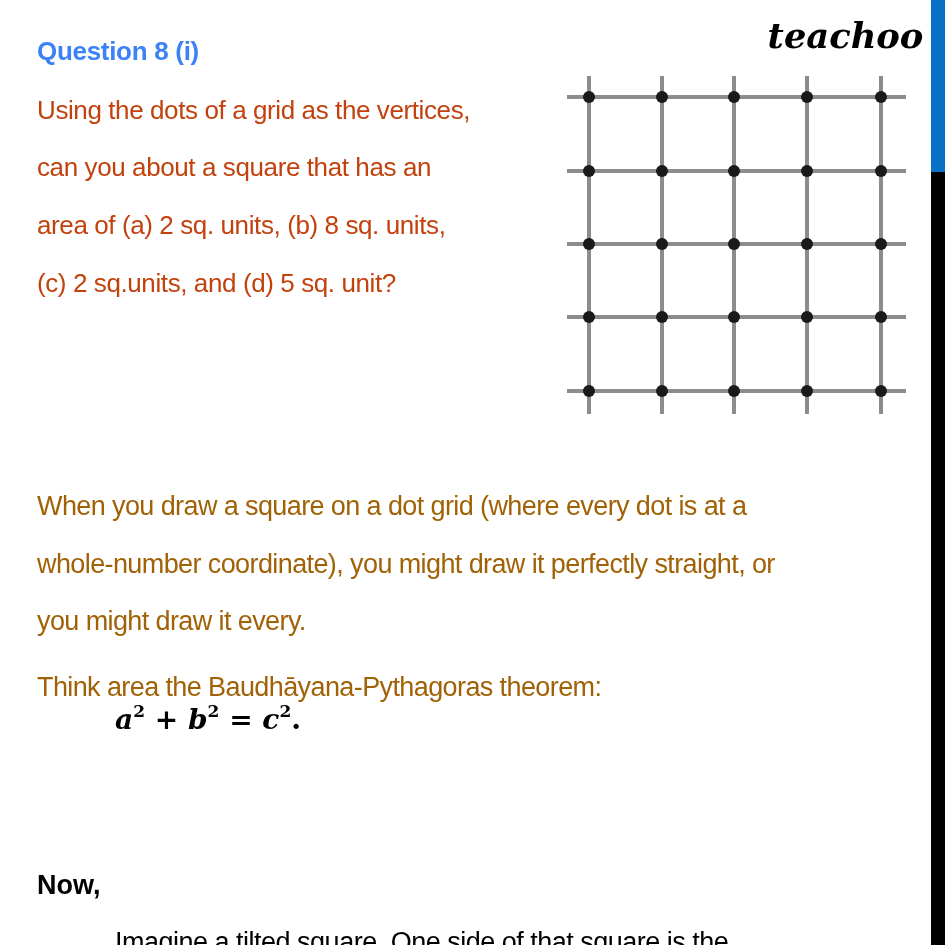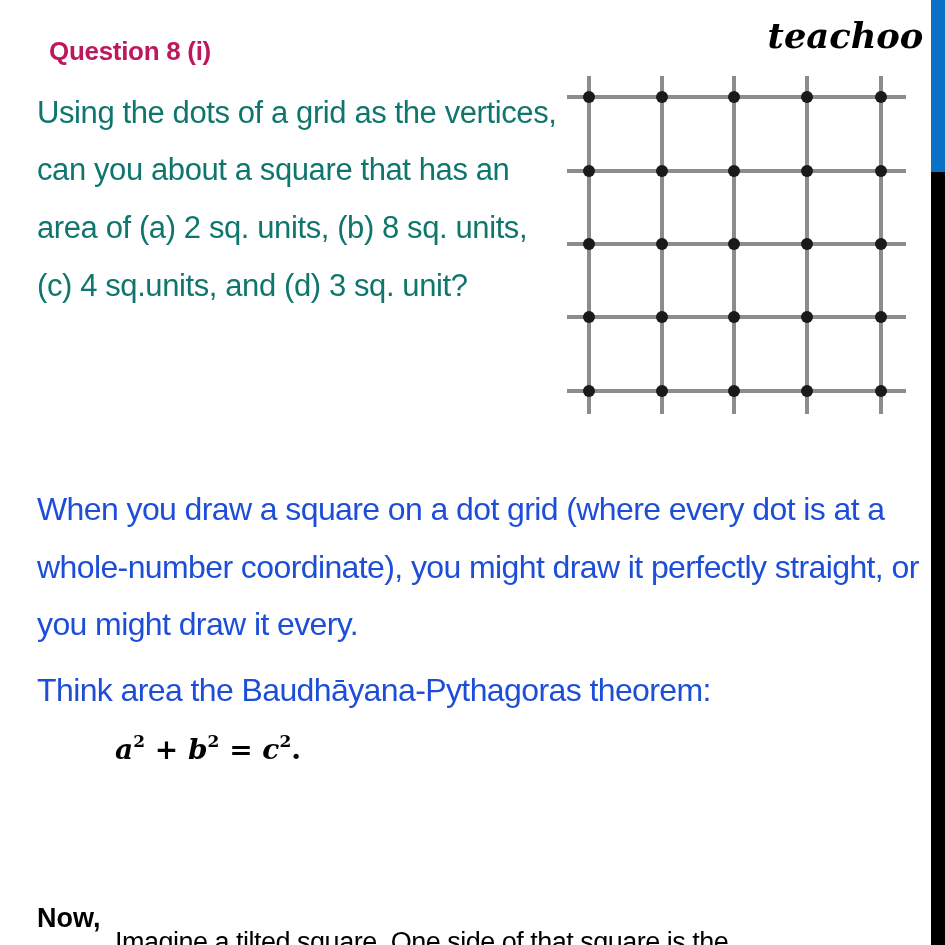--- a/index.html
+++ b/index.html
@@ -48,9 +48,8 @@
       top: 36px;
       font-size: 26px;
       font-weight: bold;
-      color: #be185d;
+      color: #3b82f6;
       letter-spacing: -0.3px;
-      margin-left: 12px;
     }
     .question-line {
       position: absolute;

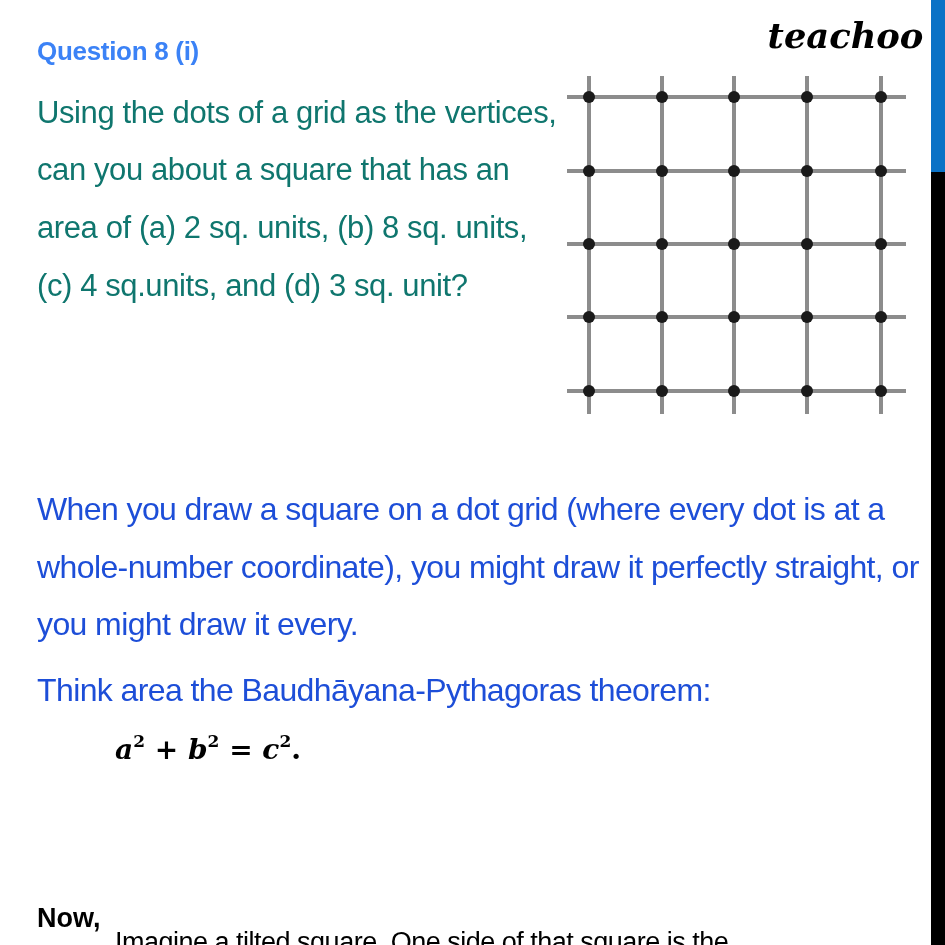--- a/index.html
+++ b/index.html
@@ -54,8 +54,8 @@
     .question-line {
       position: absolute;
       left: 37px;
-      font-size: 31px;
-      color: #0f766e;
+      font-size: 26px;
+      color: #c2410c;
       letter-spacing: -0.4px;
       white-space: nowrap;
     }

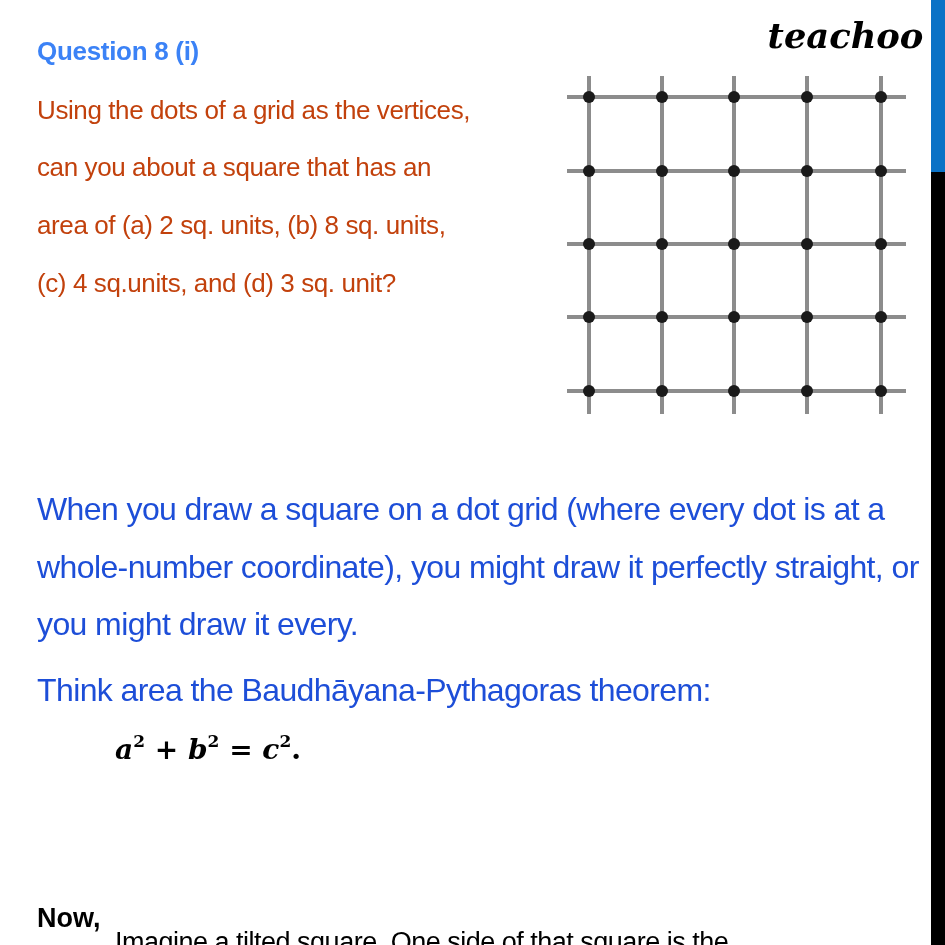--- a/index.html
+++ b/index.html
@@ -118,7 +118,7 @@
 <div class="question-line" style="top:95px">Using the dots of a grid as the vertices,</div>
 <div class="question-line" style="top:152px">can you about a square that has an</div>
 <div class="question-line" style="top:210px">area of (a) 2 sq. units, (b) 8 sq. units,</div>
-<div class="question-line" style="top:268px">(c) 4 sq.units, and (d) 3 sq. unit?</div>
+<div class="question-line" style="top:268px">(c) 2 sq.units, and (d) 5 sq. unit?</div>
 
 <div class="grid-figure">
   <svg width="360" height="350" viewBox="0 0 360 350" xmlns="http://www.w3.org/2000/svg">

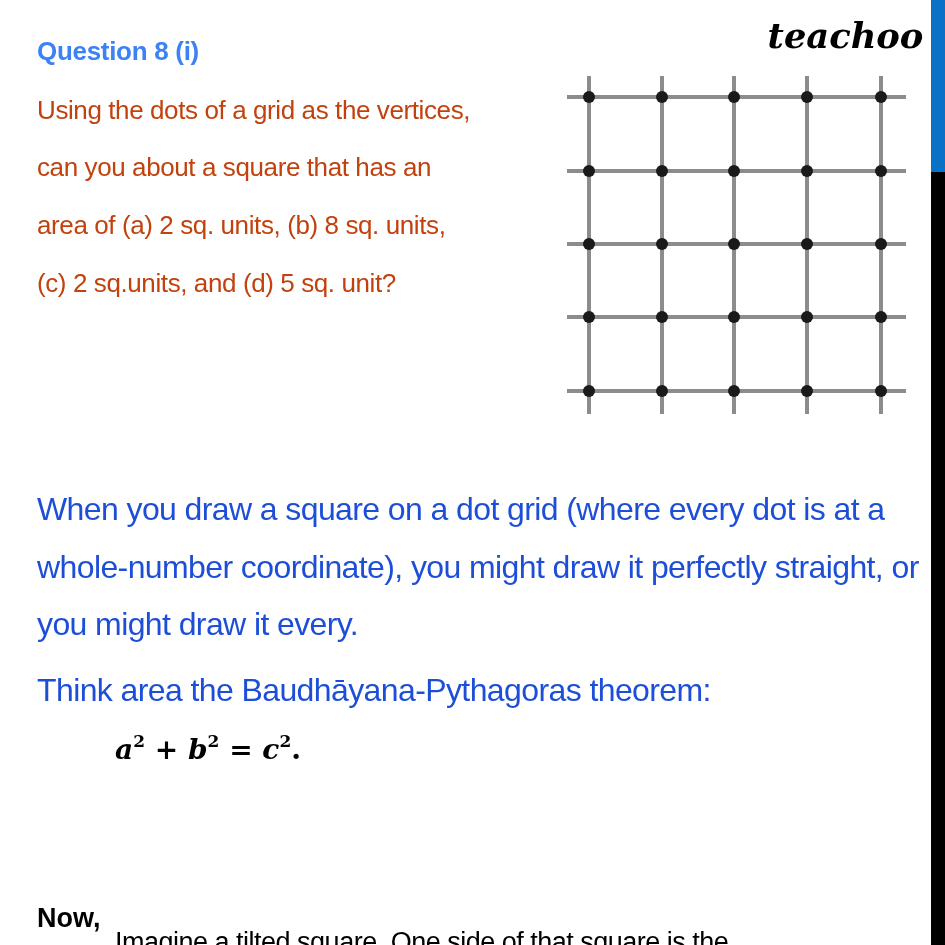--- a/index.html
+++ b/index.html
@@ -69,8 +69,8 @@
     .body-line {
       position: absolute;
       left: 37px;
-      font-size: 32px;
-      color: #1d4ed8;
+      font-size: 27px;
+      color: #a16207;
       letter-spacing: -0.6px;
       white-space: nowrap;
     }

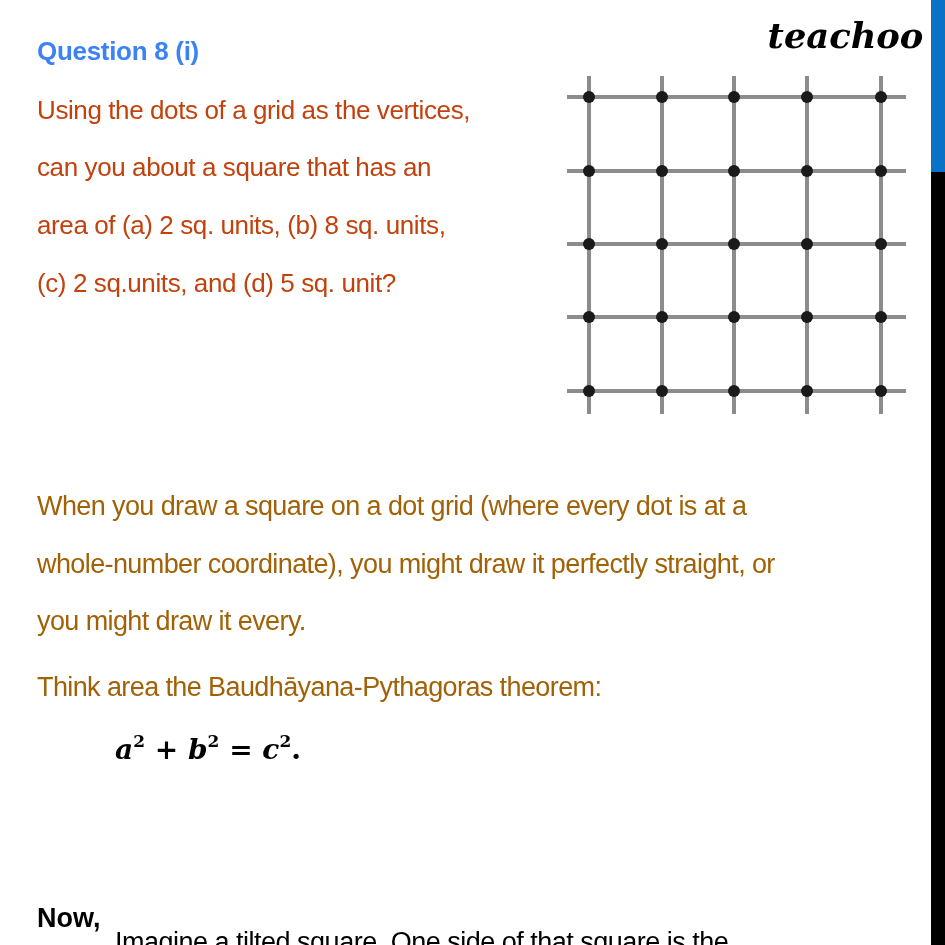--- a/index.html
+++ b/index.html
@@ -77,7 +77,7 @@
     .equation {
       position: absolute;
       left: 115px;
-      top: 733px;
+      top: 703px;
       font-family: "DejaVu Serif", serif;
       font-size: 28px;
       font-weight: bold;

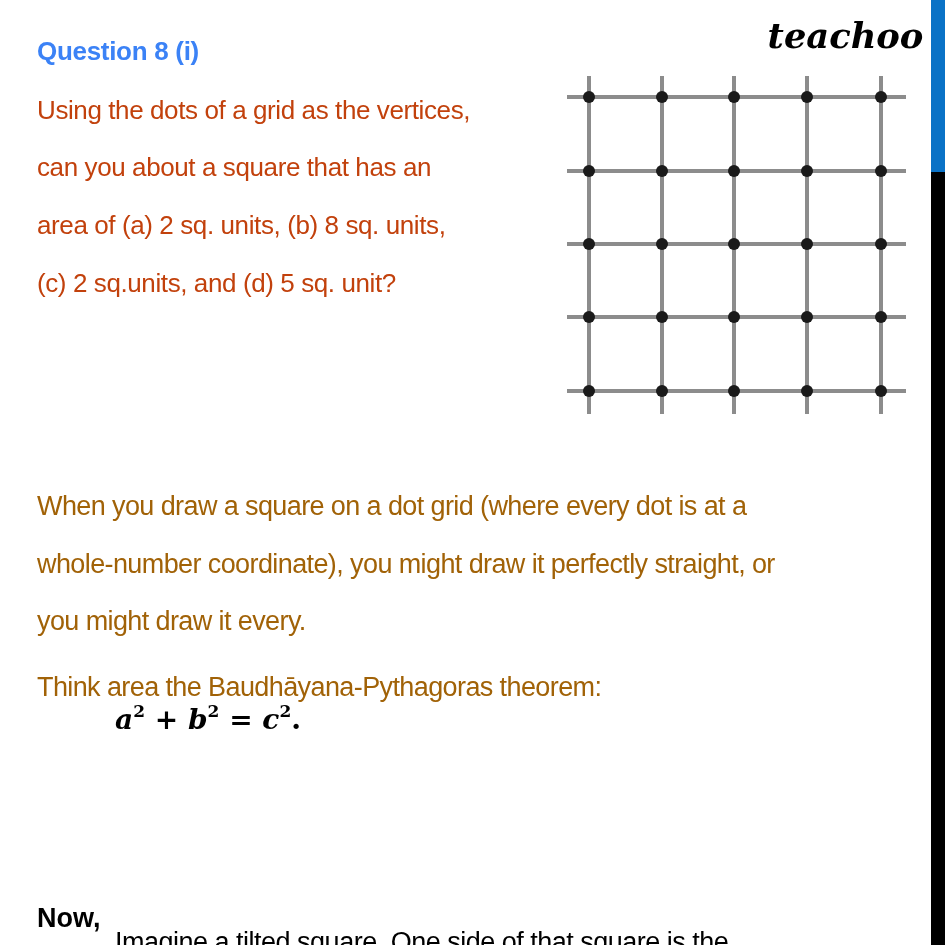--- a/index.html
+++ b/index.html
@@ -93,7 +93,6 @@
       font-size: 27px;
       font-weight: bold;
       color: #000000;
-      margin-top: 33px;
     }
     .clipped-line {
       position: absolute;

